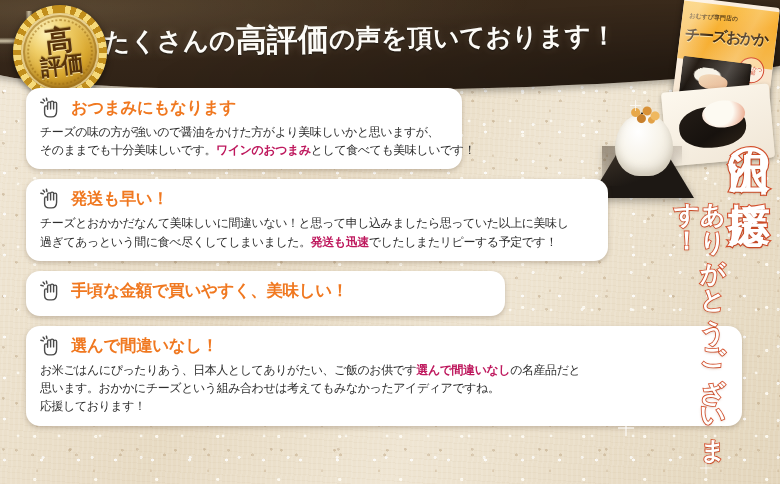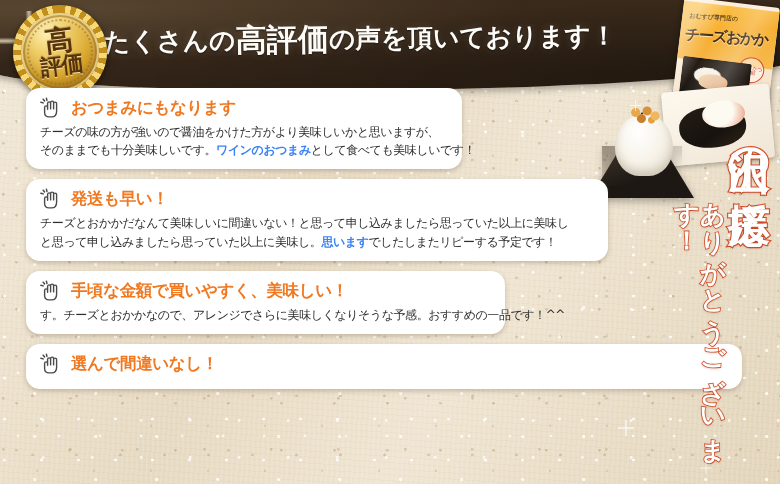--- a/index.html
+++ b/index.html
@@ -335,7 +335,7 @@
     letter-spacing: -.45px;
     font-family: "DejaVu Sans", "Liberation Sans", sans-serif;
   }
-  .card-body .hl { color: #3b82f6; font-weight: 700; }
+  .card-body .hl { color: #be185d; font-weight: 700; }
   .card-body p { white-space: nowrap; }
 
   

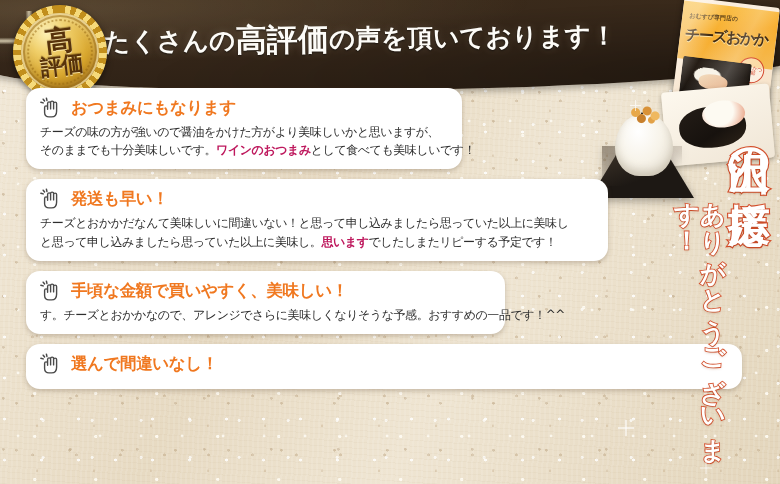--- a/index.html
+++ b/index.html
@@ -452,7 +452,7 @@
         </div>
         <div class="card-body">
           <p><span>チーズとおかかだなんて美味しいに間違いない！と思って申し込みましたら思っていた以上に美味し</span></p>
-          <p><span>と思って申し込みましたら思っていた以上に美味し。</span><span class="hl">思います</span><span>でしたしまたリピーする予定です！</span></p>
+          <p><span>過ぎてあっという間に食べ尽くしてしまいました。</span><span class="hl">思います</span><span>でしたしまたリピーする予定です！</span></p>
         </div>
       </div>
       <div class="card card-3">

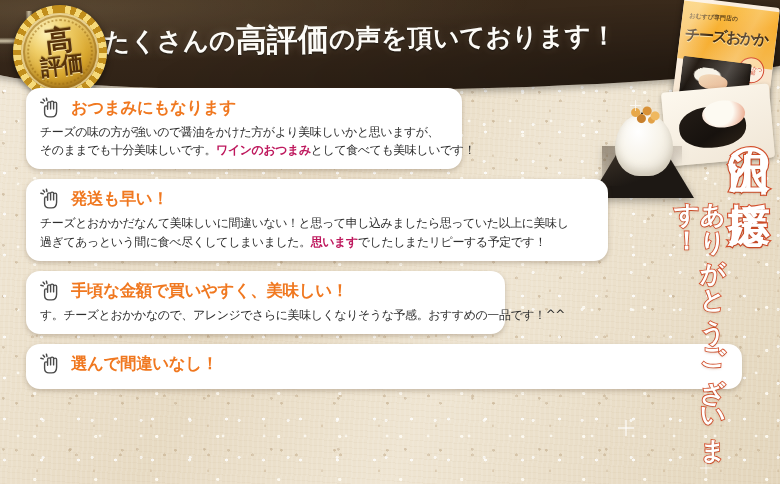--- a/index.html
+++ b/index.html
@@ -452,7 +452,7 @@
         </div>
         <div class="card-body">
           <p><span>チーズとおかかだなんて美味しいに間違いない！と思って申し込みましたら思っていた以上に美味し</span></p>
-          <p><span>過ぎてあっという間に食べ尽くしてしまいました。</span><span class="hl">思います</span><span>でしたしまたリピーする予定です！</span></p>
+          <p><span>過ぎてあっという間に食べ尽くしてしまいました。</span><span class="hl">発送も迅速</span><span>でしたしまたリピーする予定です！</span></p>
         </div>
       </div>
       <div class="card card-3">

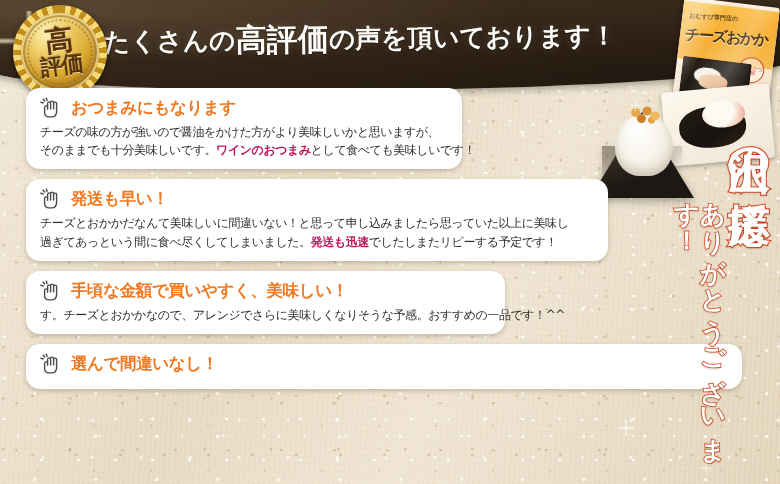--- a/index.html
+++ b/index.html
@@ -468,7 +468,6 @@
           <div class="card-title">手頃な金額で買いやすく、美味しい！</div>
         </div>
         <div class="card-body">
-          <p><span>す。チーズとおかかなので、アレンジでさらに美味しくなりそうな予感。おすすめの一品です！^^</span></p>
         </div>
       </div>
       <div class="card card-4">

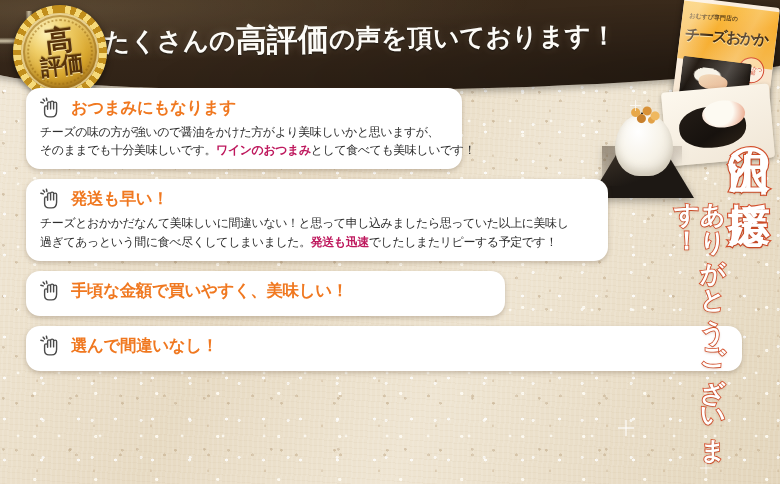--- a/index.html
+++ b/index.html
@@ -482,6 +482,11 @@
           </svg>
           <div class="card-title">選んで間違いなし！</div>
         </div>
+        <div class="card-body">
+          <p><span>お米ごはんにぴったりあう、日本人としてありがたい、ご飯のお供です</span><span class="hl">選んで間違いなし</span><span>の名産品だと</span></p>
+          <p><span>思います。おかかにチーズという組み合わせは考えてもみなかったアイディアですね。</span></p>
+          <p><span>応援しております！</span></p>
+        </div>
       </div>
     </div>
 

